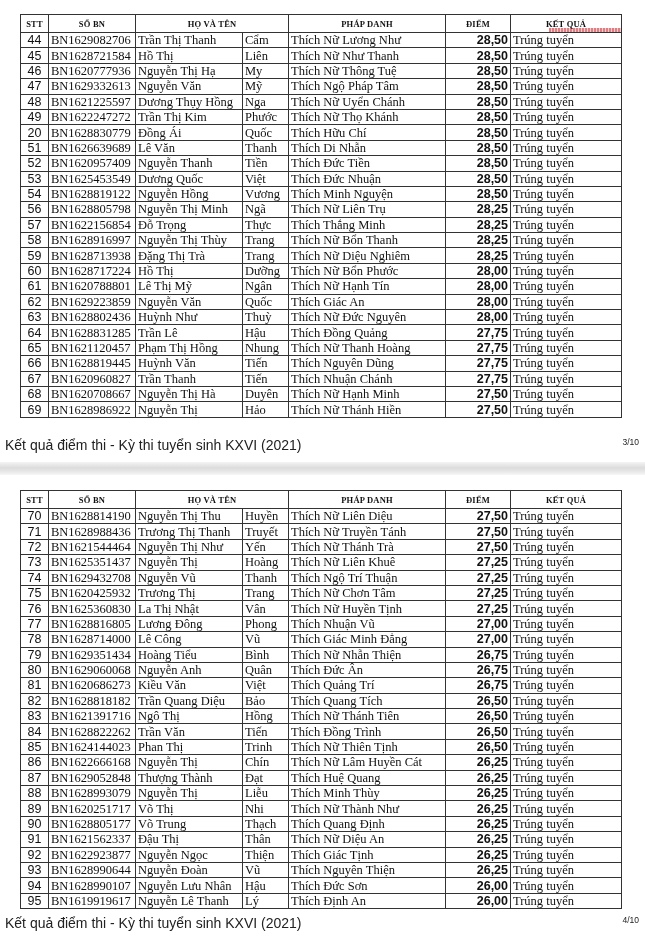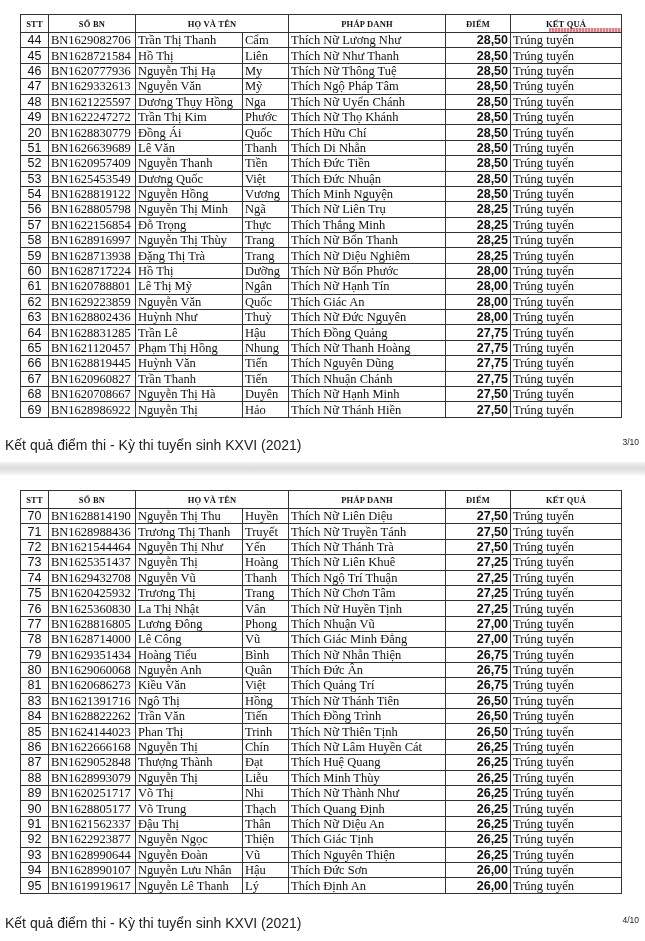--- a/index.html
+++ b/index.html
@@ -422,6 +422,15 @@
           <td>Trúng tuyển</td>
         </tr>
         <tr>
+          <td class="stt">82</td>
+          <td>BN1628818182</td>
+          <td>Trần Quang Diệu</td>
+          <td>Bảo</td>
+          <td>Thích Quang Tích</td>
+          <td class="diem">26,50</td>
+          <td>Trúng tuyển</td>
+        </tr>
+        <tr>
           <td class="stt">83</td>
           <td>BN1621391716</td>
           <td>Ngô Thị</td>

